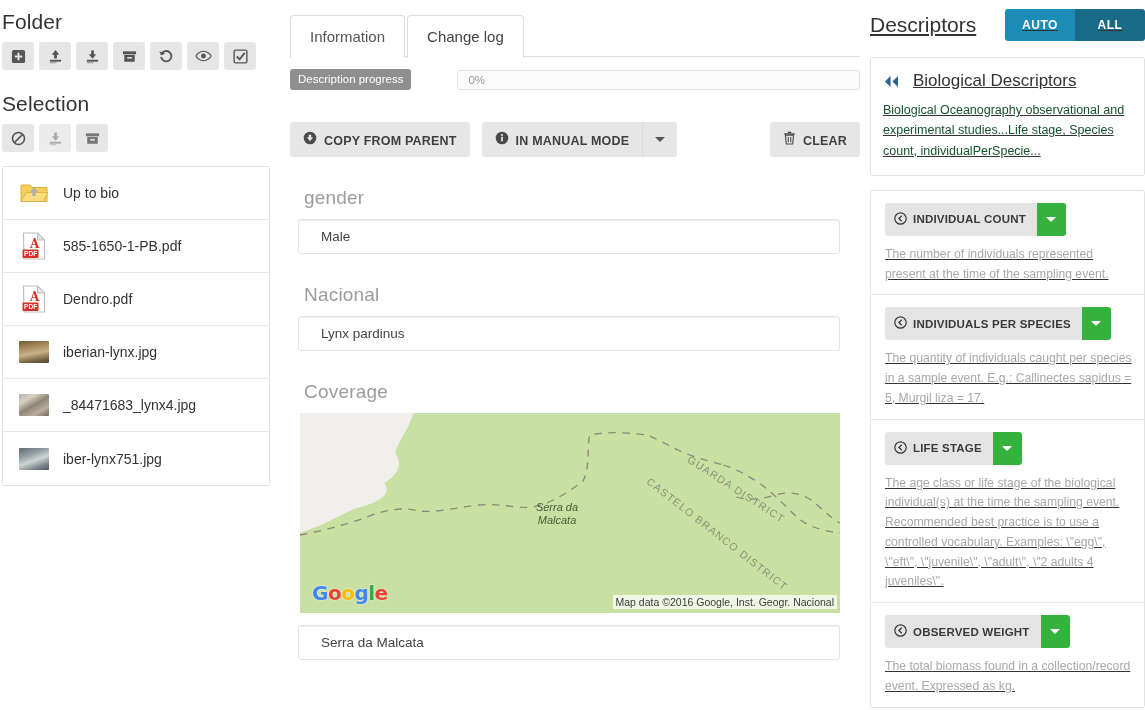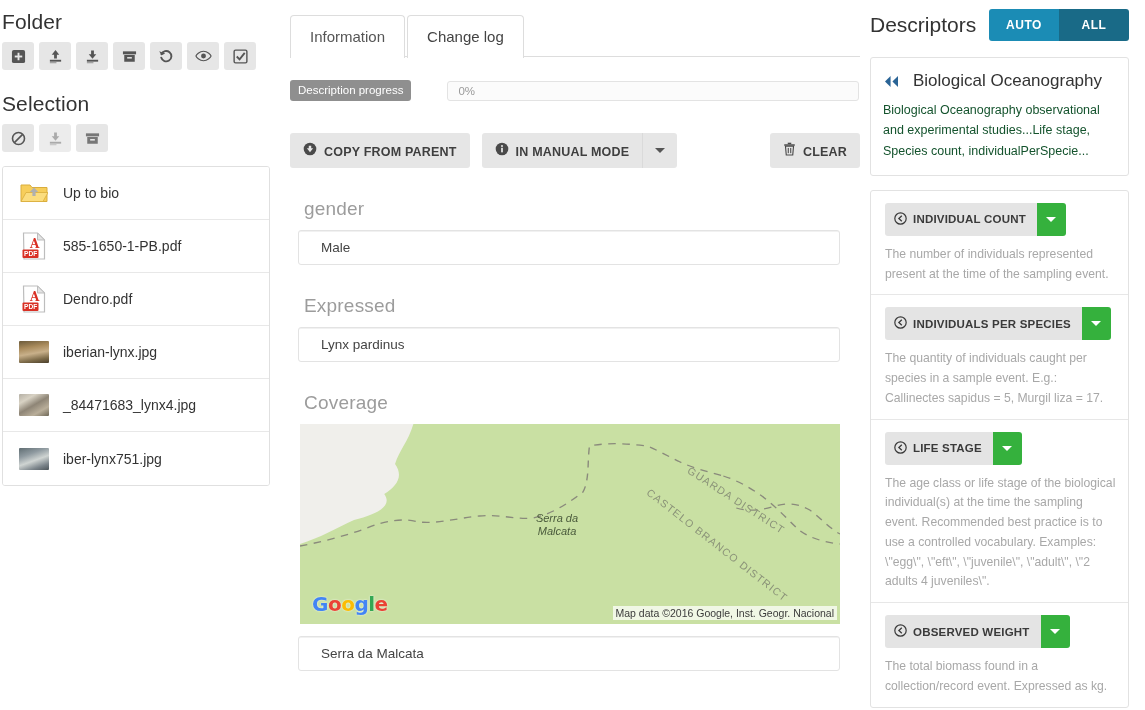--- a/index.html
+++ b/index.html
@@ -127,7 +127,7 @@
   }
 
   
-  .right-col { flex: 0 0 275px; width: 275px; padding-right: 16px; }
+  .right-col { flex: 0 0 275px; width: 275px; padding-right: 0; text-decoration: underline; }
   .desc-head { display: flex; align-items: center; height: 40px; margin: 5px 0 0 0; }
   .desc-title { font-size: 21px; color: #333; font-weight: 400; }
   .toggle-group { margin-left: auto; display: flex; border-radius: 3px; overflow: hidden; }

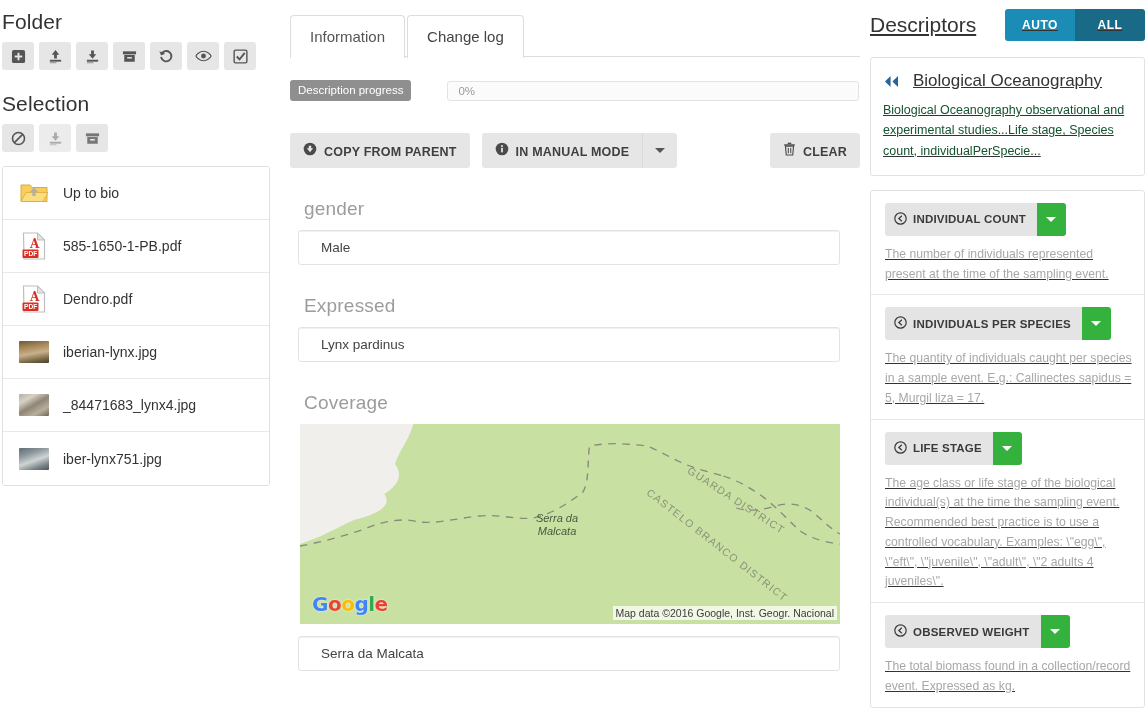--- a/index.html
+++ b/index.html
@@ -56,7 +56,7 @@
   .tab.inactive { background: #fff; border-color: #ddd; color: #444; z-index: 2; margin-left: 2px;}
   .tab-strip-line { position:absolute; left:0; right:0; bottom:0; height:1px; background:#ddd; }
 
-  .progress-row { display: flex; align-items: center; margin-top: 23px; }
+  .progress-row { display: flex; align-items: center; margin-top: 12px; gap: 10px; }
   .progress-label {
     background: #8f8f8f; color: #fff; font-size: 11.5px; font-weight: 400;
     padding: 4px 8px 5px 8px; border-radius: 3px; white-space: nowrap;

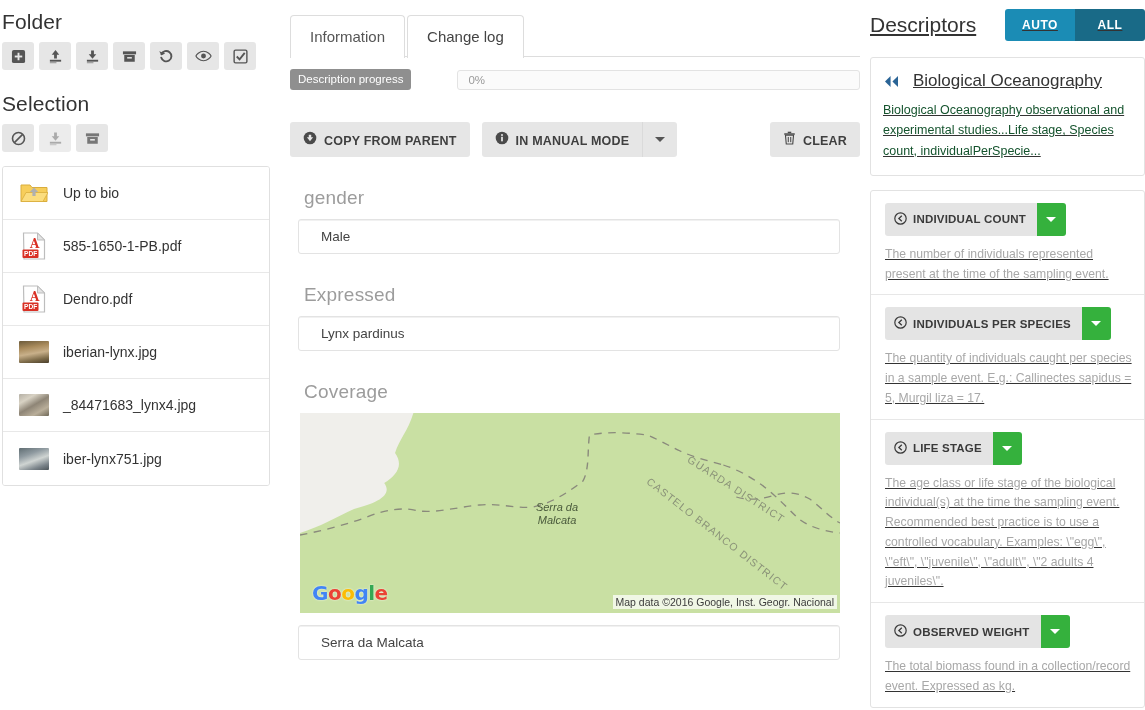--- a/index.html
+++ b/index.html
@@ -420,7 +420,7 @@
               <path d="M16 1 L10 7 L16 13 Z" fill="#2a6496"></path>
             </svg>
         </span>
-        <div class="card-title">Biological Oceanography</div>
+        <div class="card-title">Biological Descriptors</div>
       </div>
       <div class="card-desc">Biological Oceanography observational and experimental studies...Life stage, Species count, individualPerSpecie...</div>
     </div>

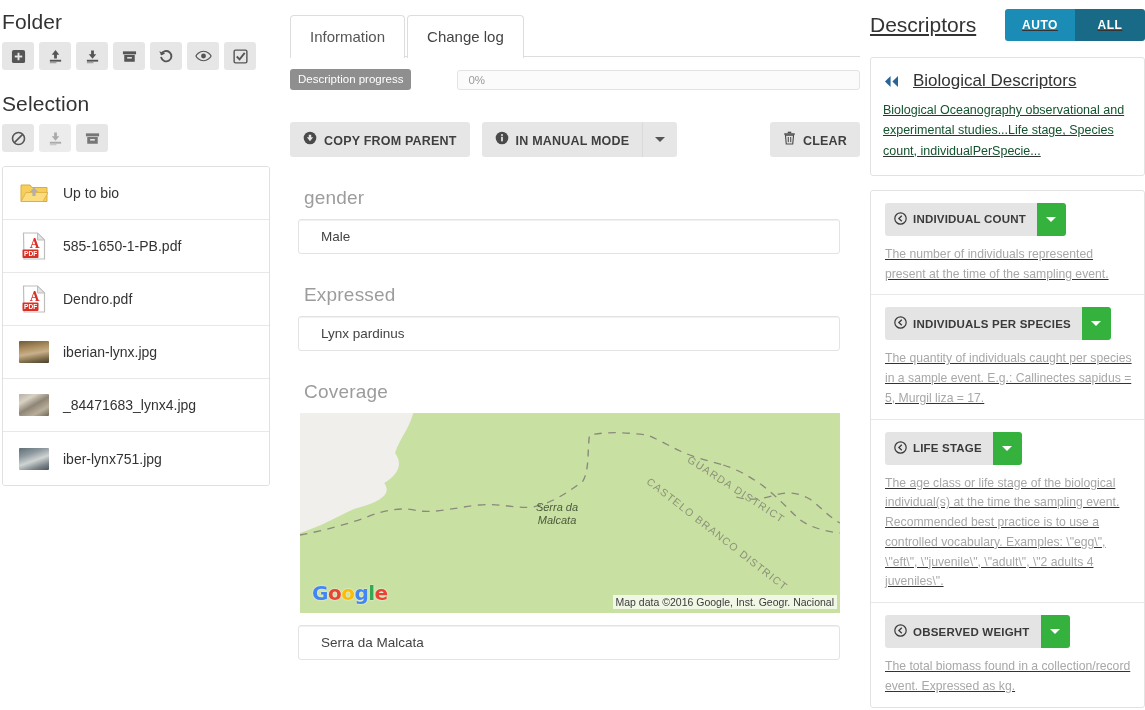--- a/index.html
+++ b/index.html
@@ -372,7 +372,7 @@
     <div class="field-label">gender</div>
     <div class="field-box">Male</div>
 
-    <div class="field-label">Expressed</div>
+    <div class="field-label">Nacional</div>
     <div class="field-box">Lynx pardinus</div>
 
     <div class="field-label">Coverage</div>

